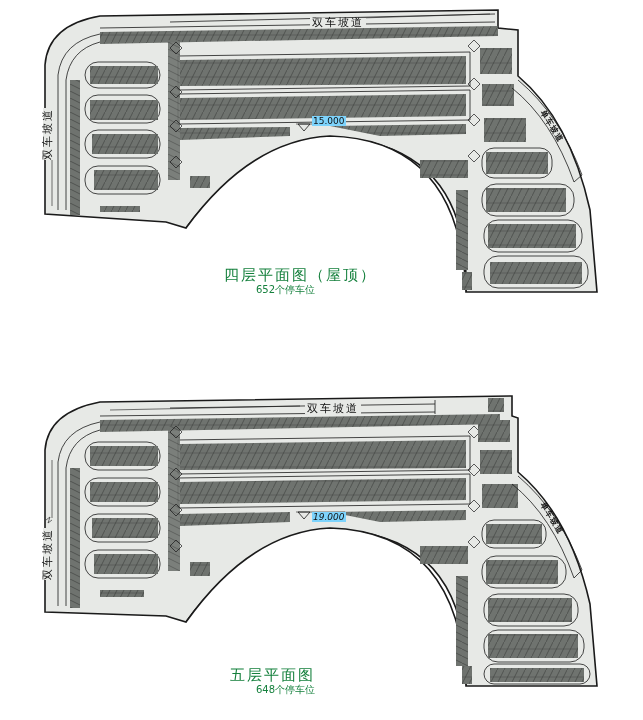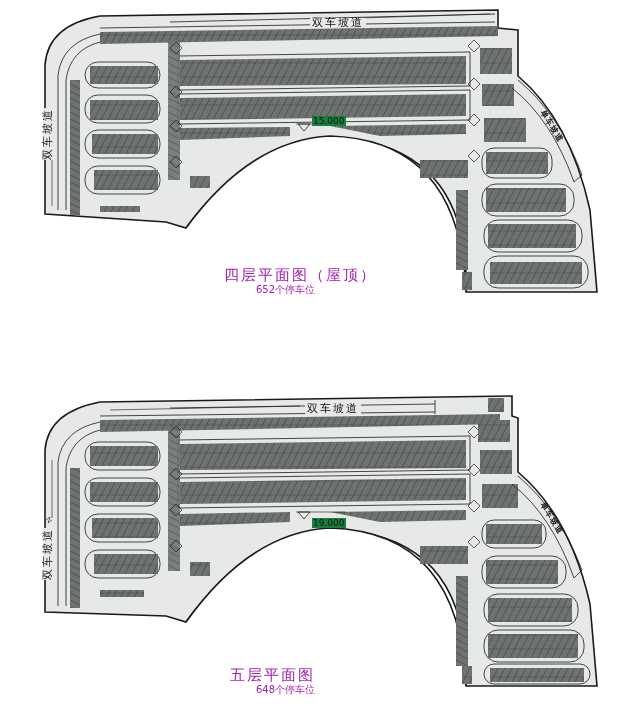--- a/index.html
+++ b/index.html
@@ -13,7 +13,7 @@
     .ramp-top { font-family: "DejaVu Serif", serif; font-size: 11px; letter-spacing: 2px; background: #e7e9e6; padding: 0 2px; }
     .ramp-left { font-family: "DejaVu Serif", serif; font-size: 11px; letter-spacing: 2px; transform: rotate(-90deg); transform-origin: left top; background: #e7e9e6; }
     .ramp-right { font-family: "DejaVu Serif", serif; font-size: 8px; letter-spacing: 1px; transform: rotate(58deg); transform-origin: left top; color: #111; font-weight: bold; }
-    .elev { font-size: 9px; font-family: "DejaVu Sans", sans-serif; background: #15803d; padding: 0 1px; }
+    .elev { font-size: 9px; font-family: "DejaVu Sans", sans-serif; background: #7dd3fc; padding: 0 1px; }
   </style>
 </head>
 <body>

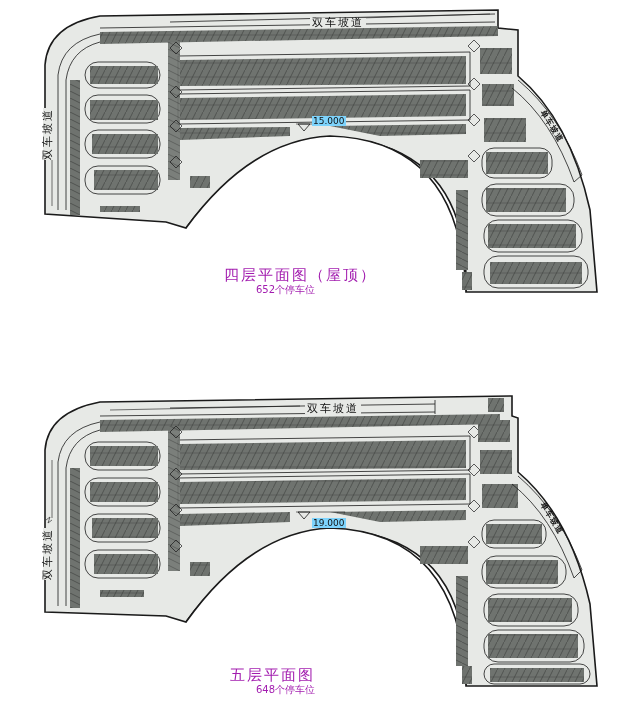--- a/index.html
+++ b/index.html
@@ -6,7 +6,7 @@
     body { width: 643px; height: 720px; position: relative; overflow: hidden; font-family: "DejaVu Sans", sans-serif; }
     .plan { position: absolute; left: 0; width: 518px; height: 360px; }
     .plan svg { position: absolute; left: 0; top: 0; }
-    .caption { position: absolute; color: #a21caf; }
+    .caption { position: absolute; color: #15803d; }
     .caption .title { font-family: "DejaVu Serif", serif; font-size: 15px; letter-spacing: 2px; line-height: 18px; white-space: nowrap; }
     .caption .count { font-family: "DejaVu Sans", sans-serif; font-size: 10px; line-height: 12px; white-space: nowrap; margin-left: 32px; }
     .label { position: absolute; font-size: 9px; color: #111; white-space: nowrap; line-height: 10px; }

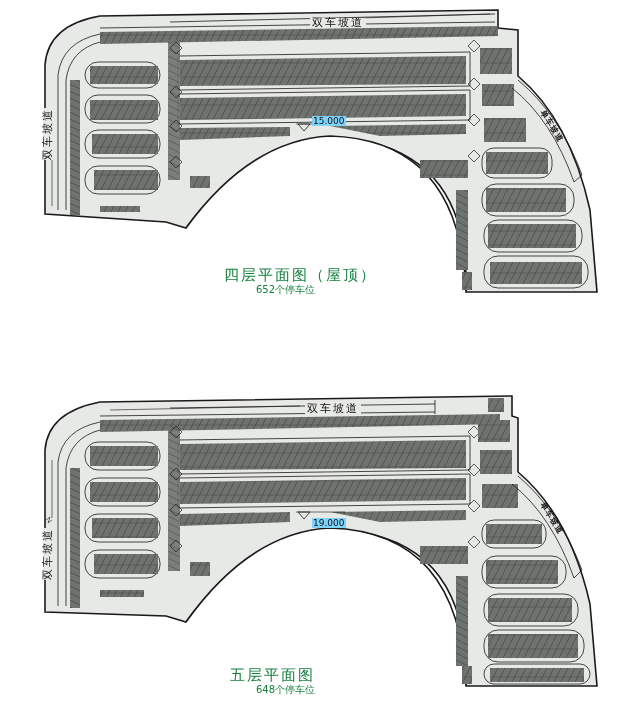--- a/index.html
+++ b/index.html
@@ -203,7 +203,7 @@
   <div class="label ramp-top" style="left:305px; top:14px;">双车坡道</div>
   <div class="label ramp-left" style="left:43px; top:190px;">双车坡道</div>
   <div class="label ramp-right" style="left:547px; top:110px;">单车坡道</div>
-  <div class="label elev" style="left:312px; top:128px;">19.000</div>
+  <div class="label elev" style="left:312px; top:122px;font-style:italic;">19.000</div>
 
   <div class="caption" style="left:224px; top:276px;text-align:right;">
     <div class="title">五层平面图</div>

